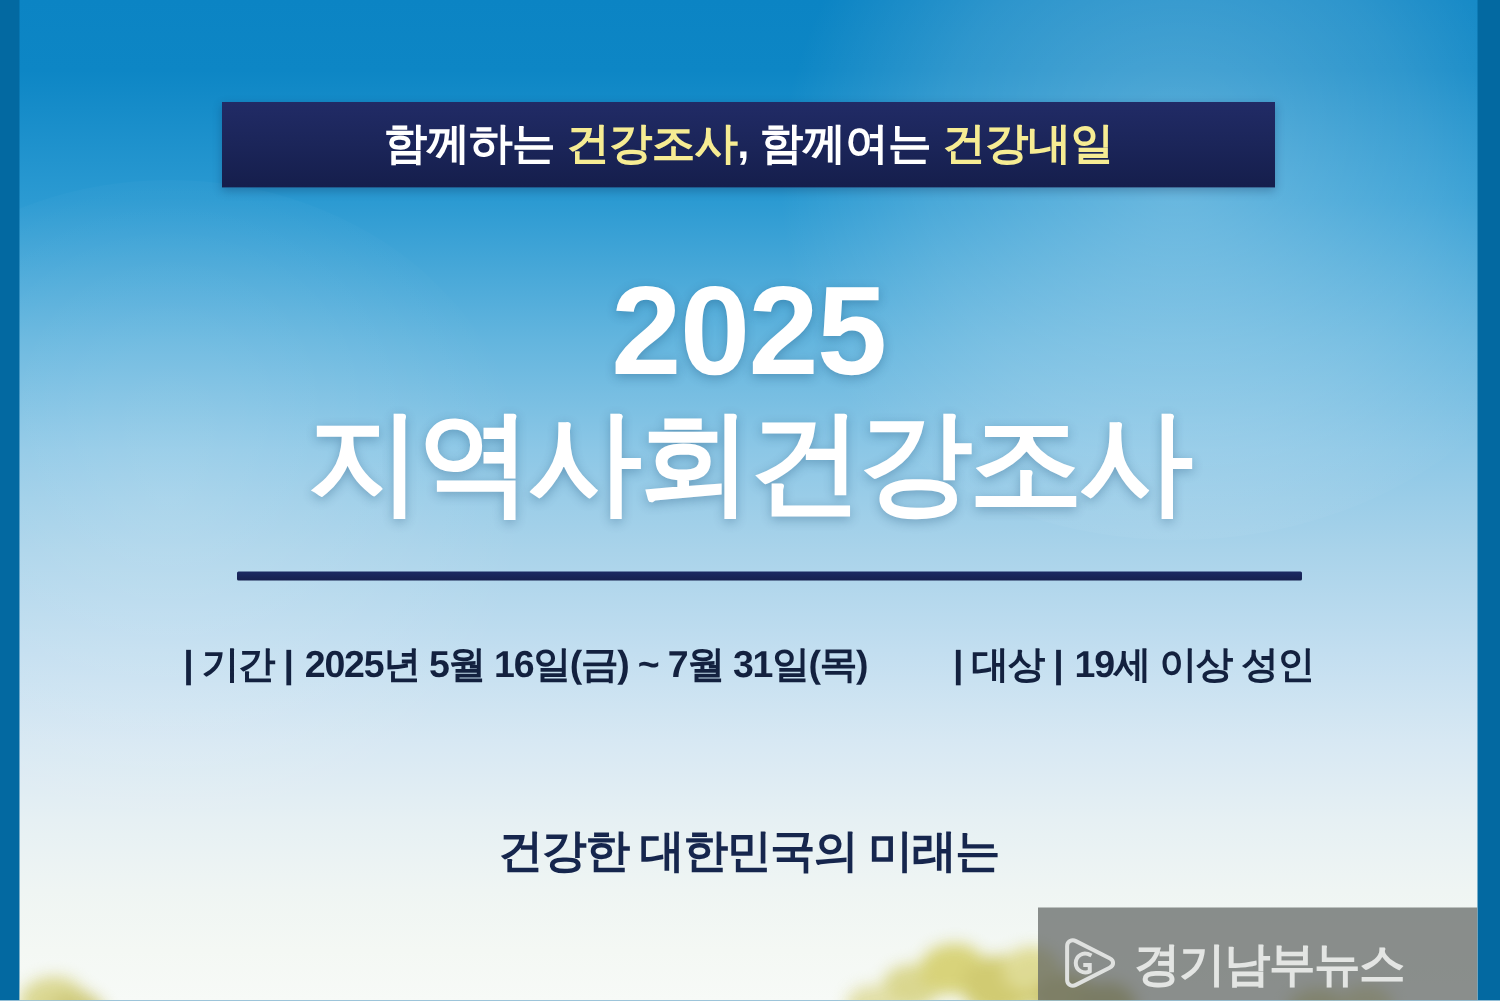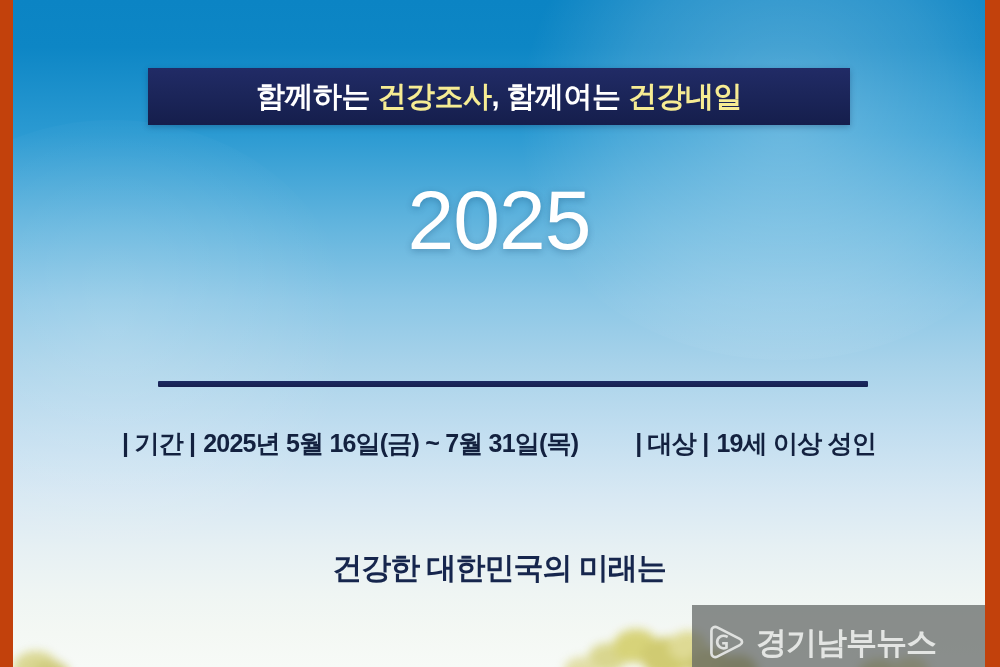--- a/index.html
+++ b/index.html
@@ -21,7 +21,7 @@
     position: relative;
     width: 1000px;
     height: 667px;
-    background: #c2410c;
+    background: #0369a1;
     overflow: hidden;
   }
 

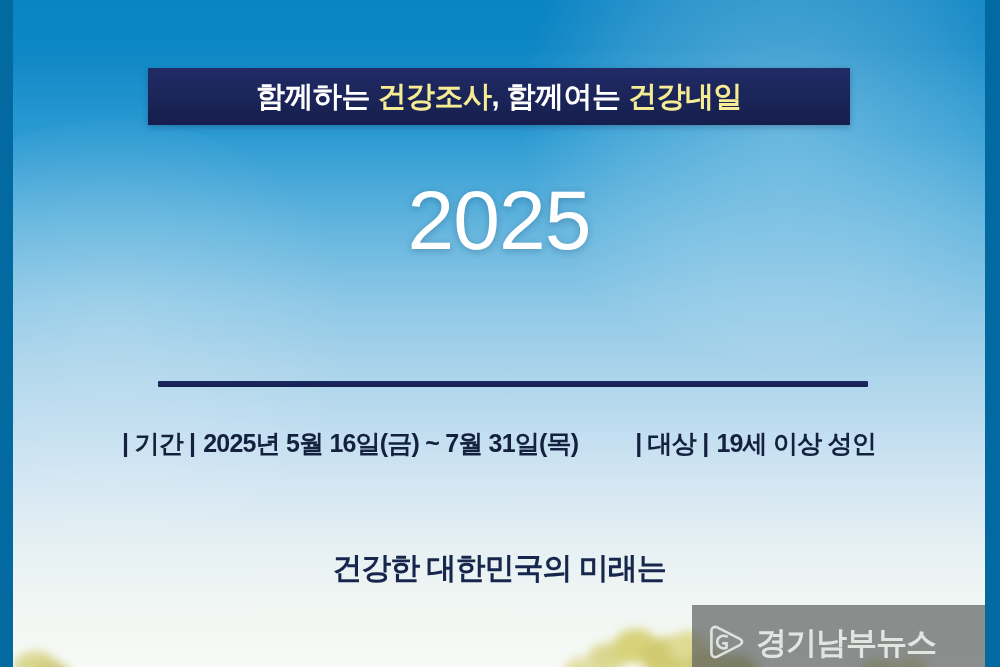--- a/index.html
+++ b/index.html
@@ -133,7 +133,7 @@
   }
   .headline .year {
     font-size: 84px;
-    font-weight: 400;
+    font-weight: 700;
     letter-spacing: -1px;
     line-height: 1.0;
     display: block;

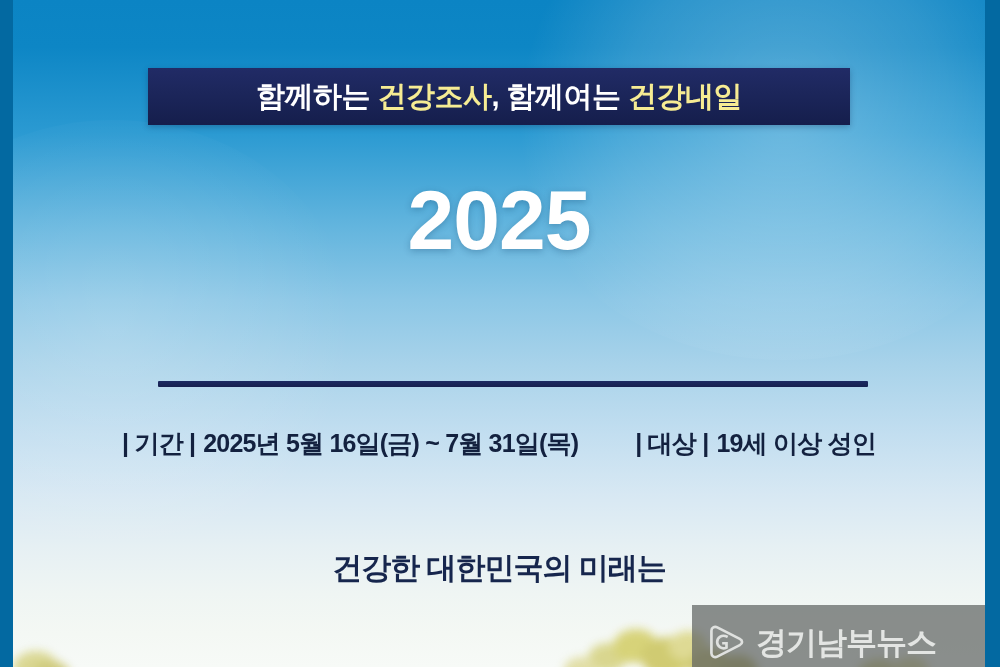--- a/index.html
+++ b/index.html
@@ -267,6 +267,7 @@
 
     <div class="headline">
       <span class="year">2025</span>
+      <span class="subject">지역사회건강조사</span>
     </div>
 
     <div class="rule"></div>

